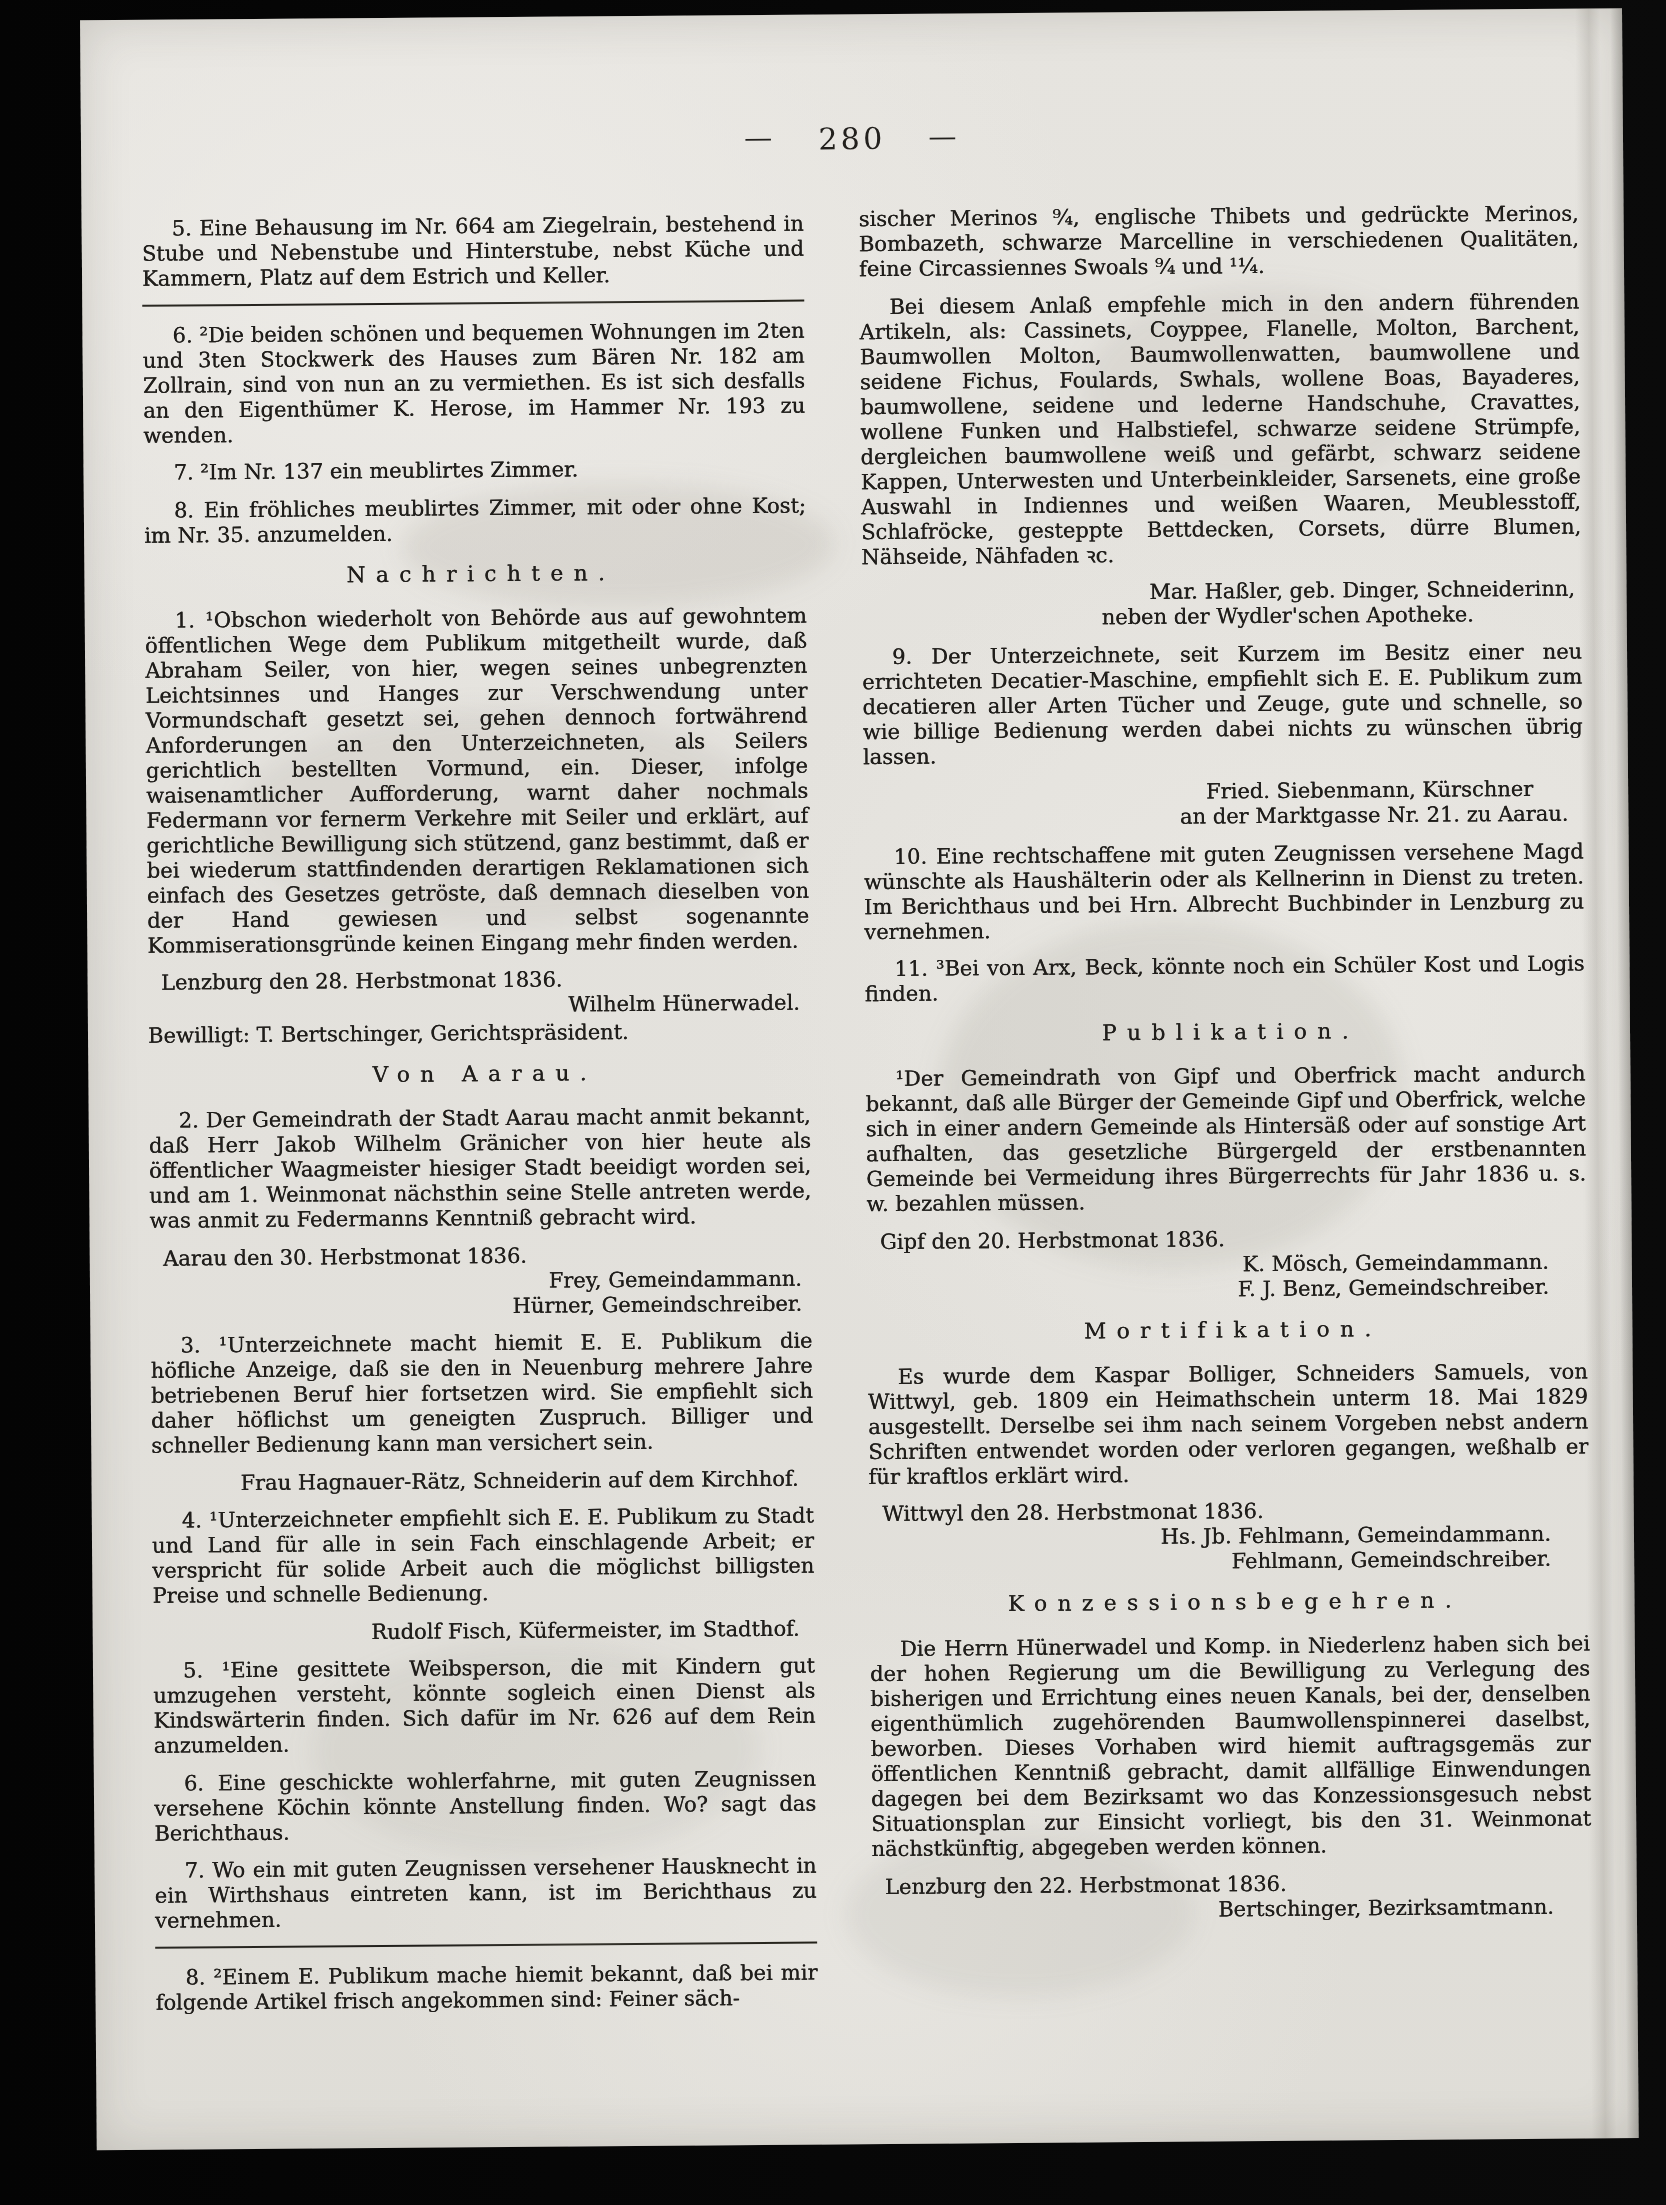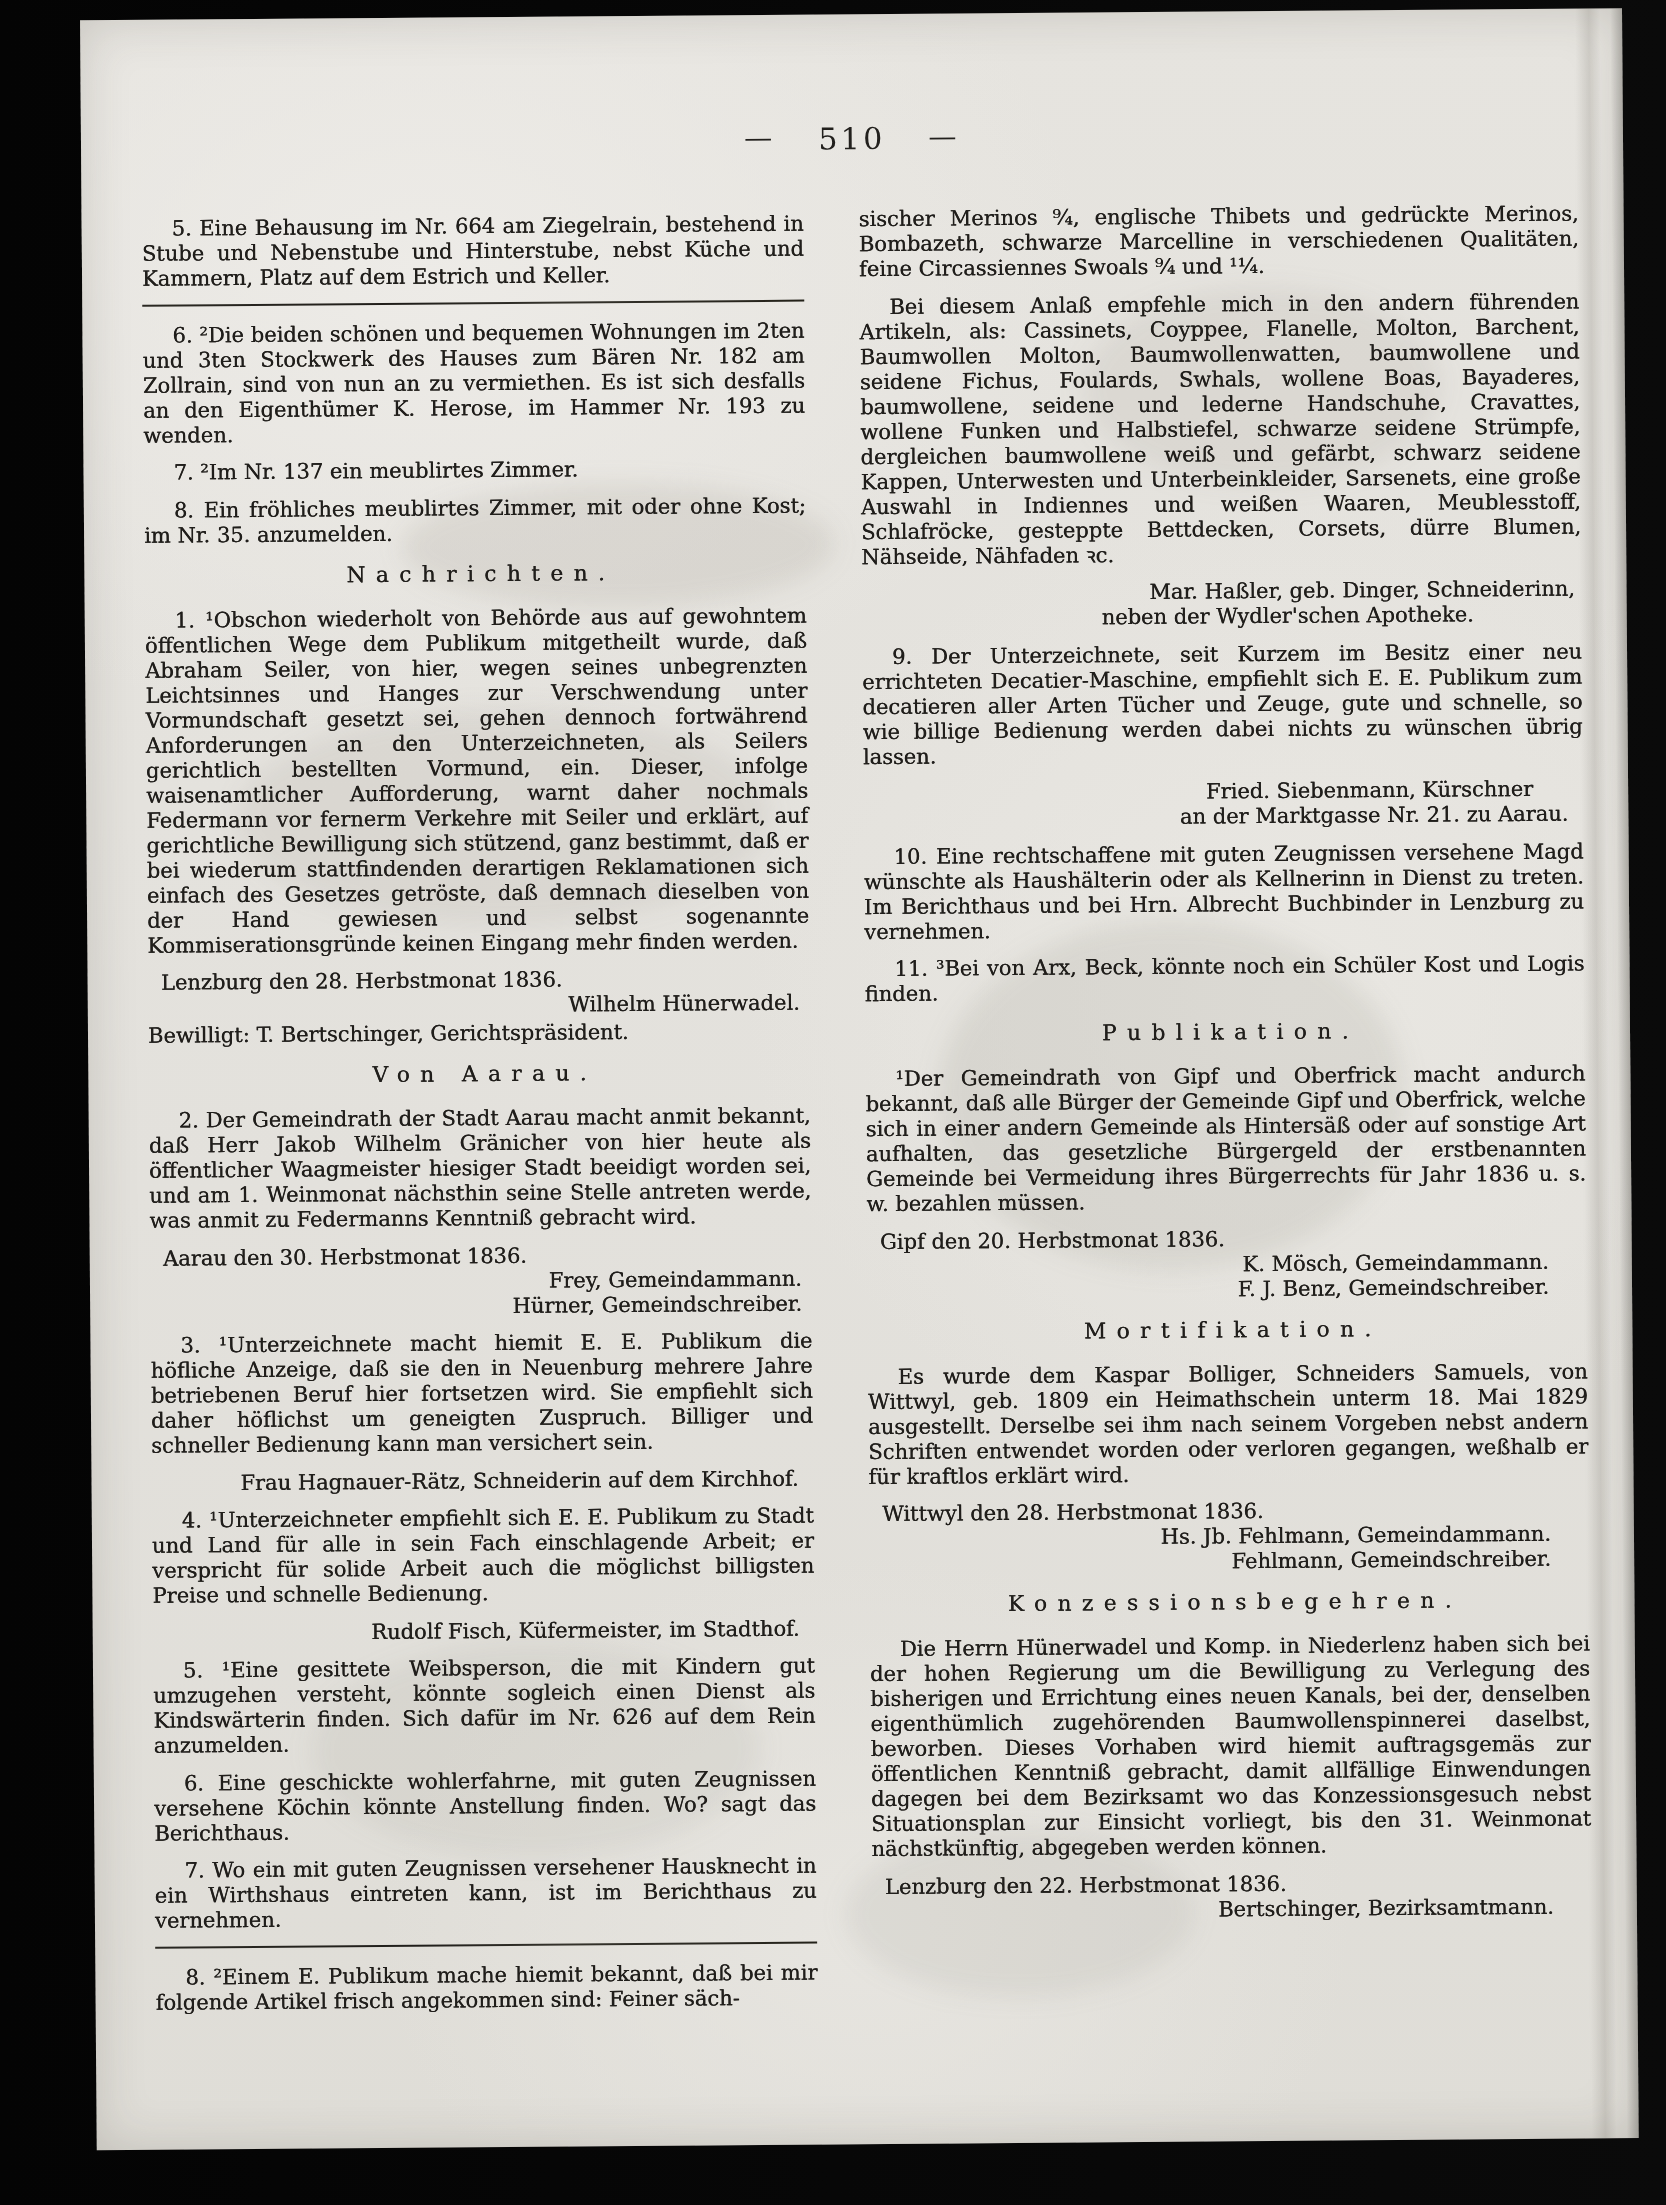--- a/index.html
+++ b/index.html
@@ -82,7 +82,7 @@
 
     <div class="pagehead">
       <span class="dash">—</span>
-      <span>510</span>
+      <span>280</span>
       <span class="dash">—</span>
     </div>
 

